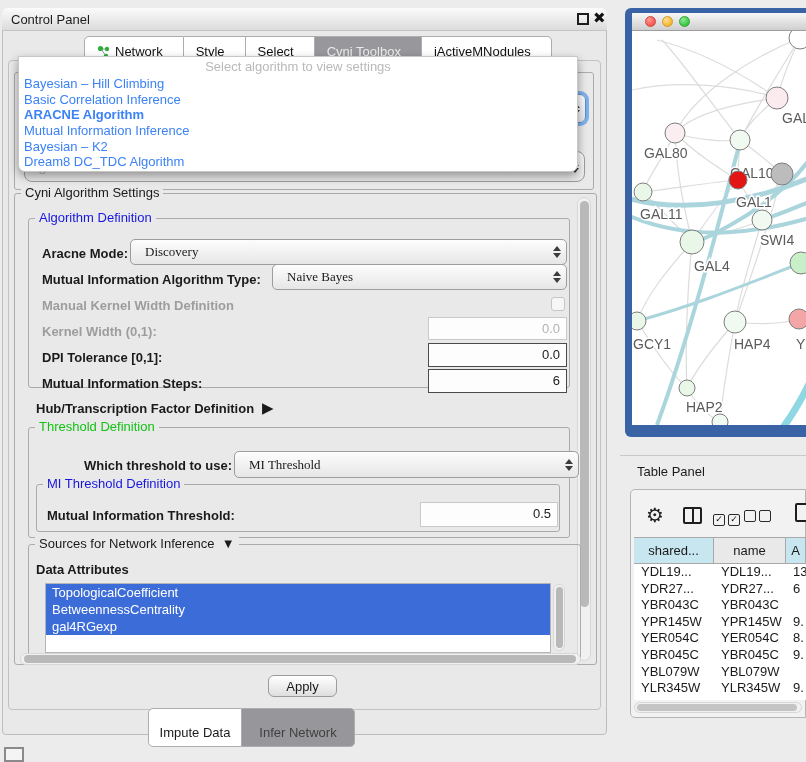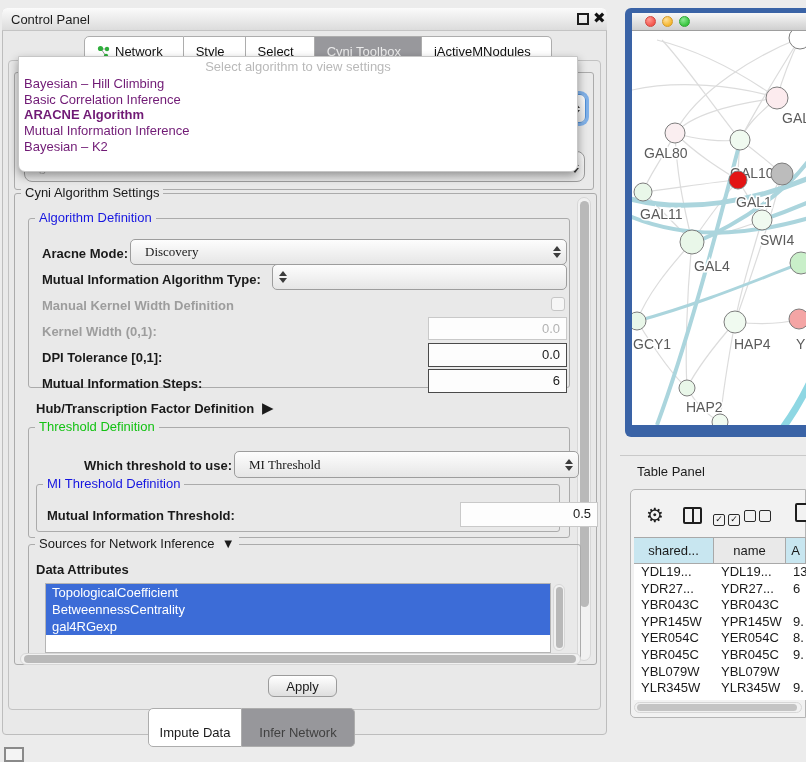--- a/index.html
+++ b/index.html
@@ -41,7 +41,7 @@
   .popup{left:18px;top:56px;width:560px;height:116px;background:#fff;border:1px solid #c6c6c6;
          border-radius:0 0 7px 7px;box-shadow:0 4px 10px rgba(0,0,0,.38);z-index:60;overflow:hidden;}
   .popup .ph{color:#b9b9b9;text-align:center;height:17px;padding-top:2px;}
-  .popup .it{height:15.7px;line-height:15.7px;padding-left:5px;color:#701a75;}
+  .popup .it{height:15.7px;line-height:15.7px;padding-left:5px;color:#3b82f6;}
   .popup .it.bold{font-weight:bold;}
   .scroll-track{background:#f1f1f1;border:1px solid #d7d7d7;border-radius:7px;}
   .scroll-thumb{background:#b9b9b9;border-radius:6px;}

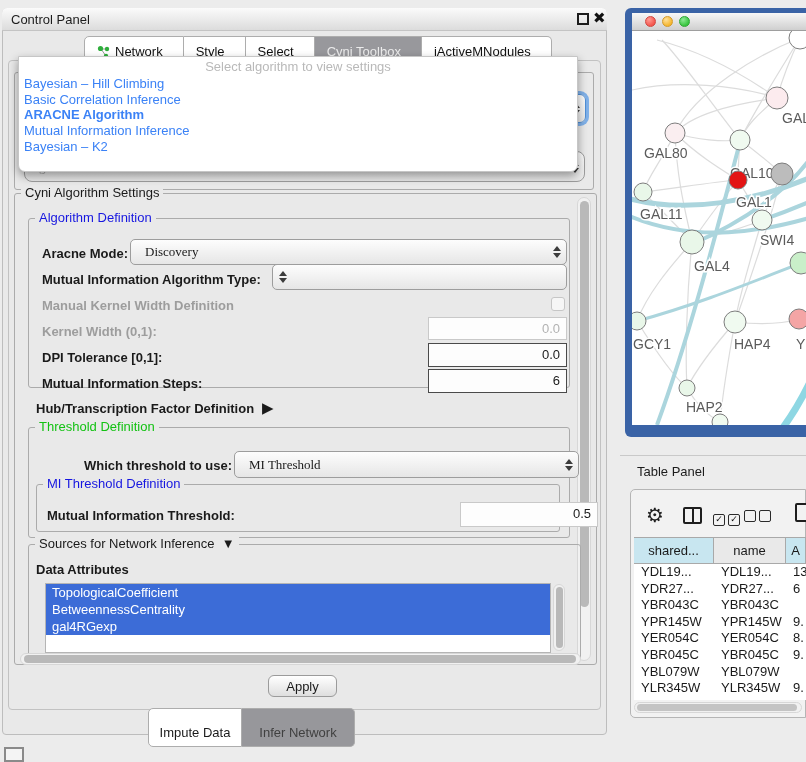--- a/index.html
+++ b/index.html
@@ -137,6 +137,7 @@
       <div class="it bold">ARACNE Algorithm</div>
       <div class="it">Mutual Information Inference</div>
       <div class="it">Bayesian – K2</div>
+      <div class="it">Dream8 DC_TDC Algorithm</div>
     </div>
 </div>
 

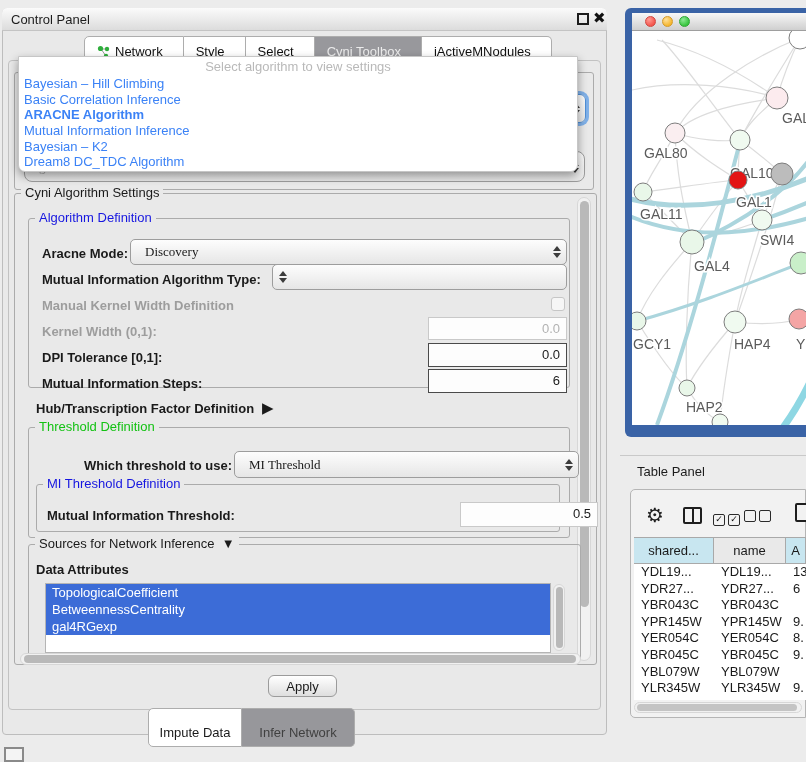--- a/index.html
+++ b/index.html
@@ -161,6 +161,7 @@
 
 <div class="abs blab" style="left:42px;top:272px;">Mutual Information Algorithm Type:</div>
 <div class="abs combo" style="left:272px;top:264px;width:295px;height:26px;">
+  <div class="txt">Naive Bayes</div>
   <div class="stepper">
       <div class="tri-up"></div>
       <div class="tri-dn"></div>

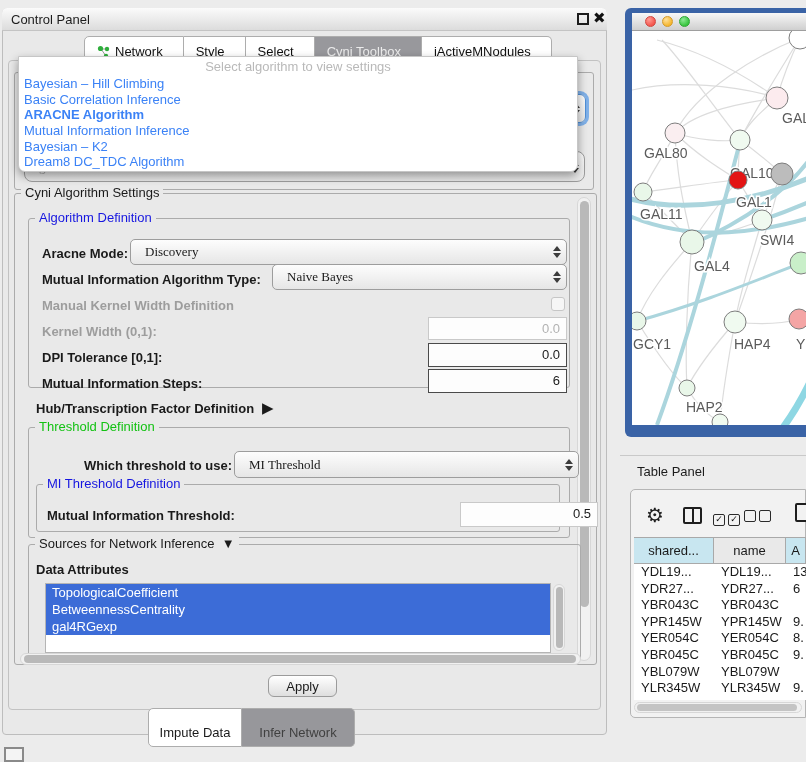--- a/index.html
+++ b/index.html
@@ -200,7 +200,7 @@
 <div class="abs groupbox" style="left:36px;top:484px;width:524px;height:48px;"></div>
 <div class="abs legend" style="left:43px;top:477px;color:#1616e0;">MI Threshold Definition</div>
 <div class="abs blab" style="left:47px;top:508px;">Mutual Information Threshold:</div>
-<div class="abs field" style="left:420px;top:502px;width:138px;height:25px;margin-left:40px;">0.5</div>
+<div class="abs field" style="left:420px;top:502px;width:138px;height:25px;">0.5</div>
 
 <div class="abs groupbox" style="left:28px;top:544px;width:553px;height:116px;"></div>
 <div class="abs legend" style="left:35px;top:537px;">

